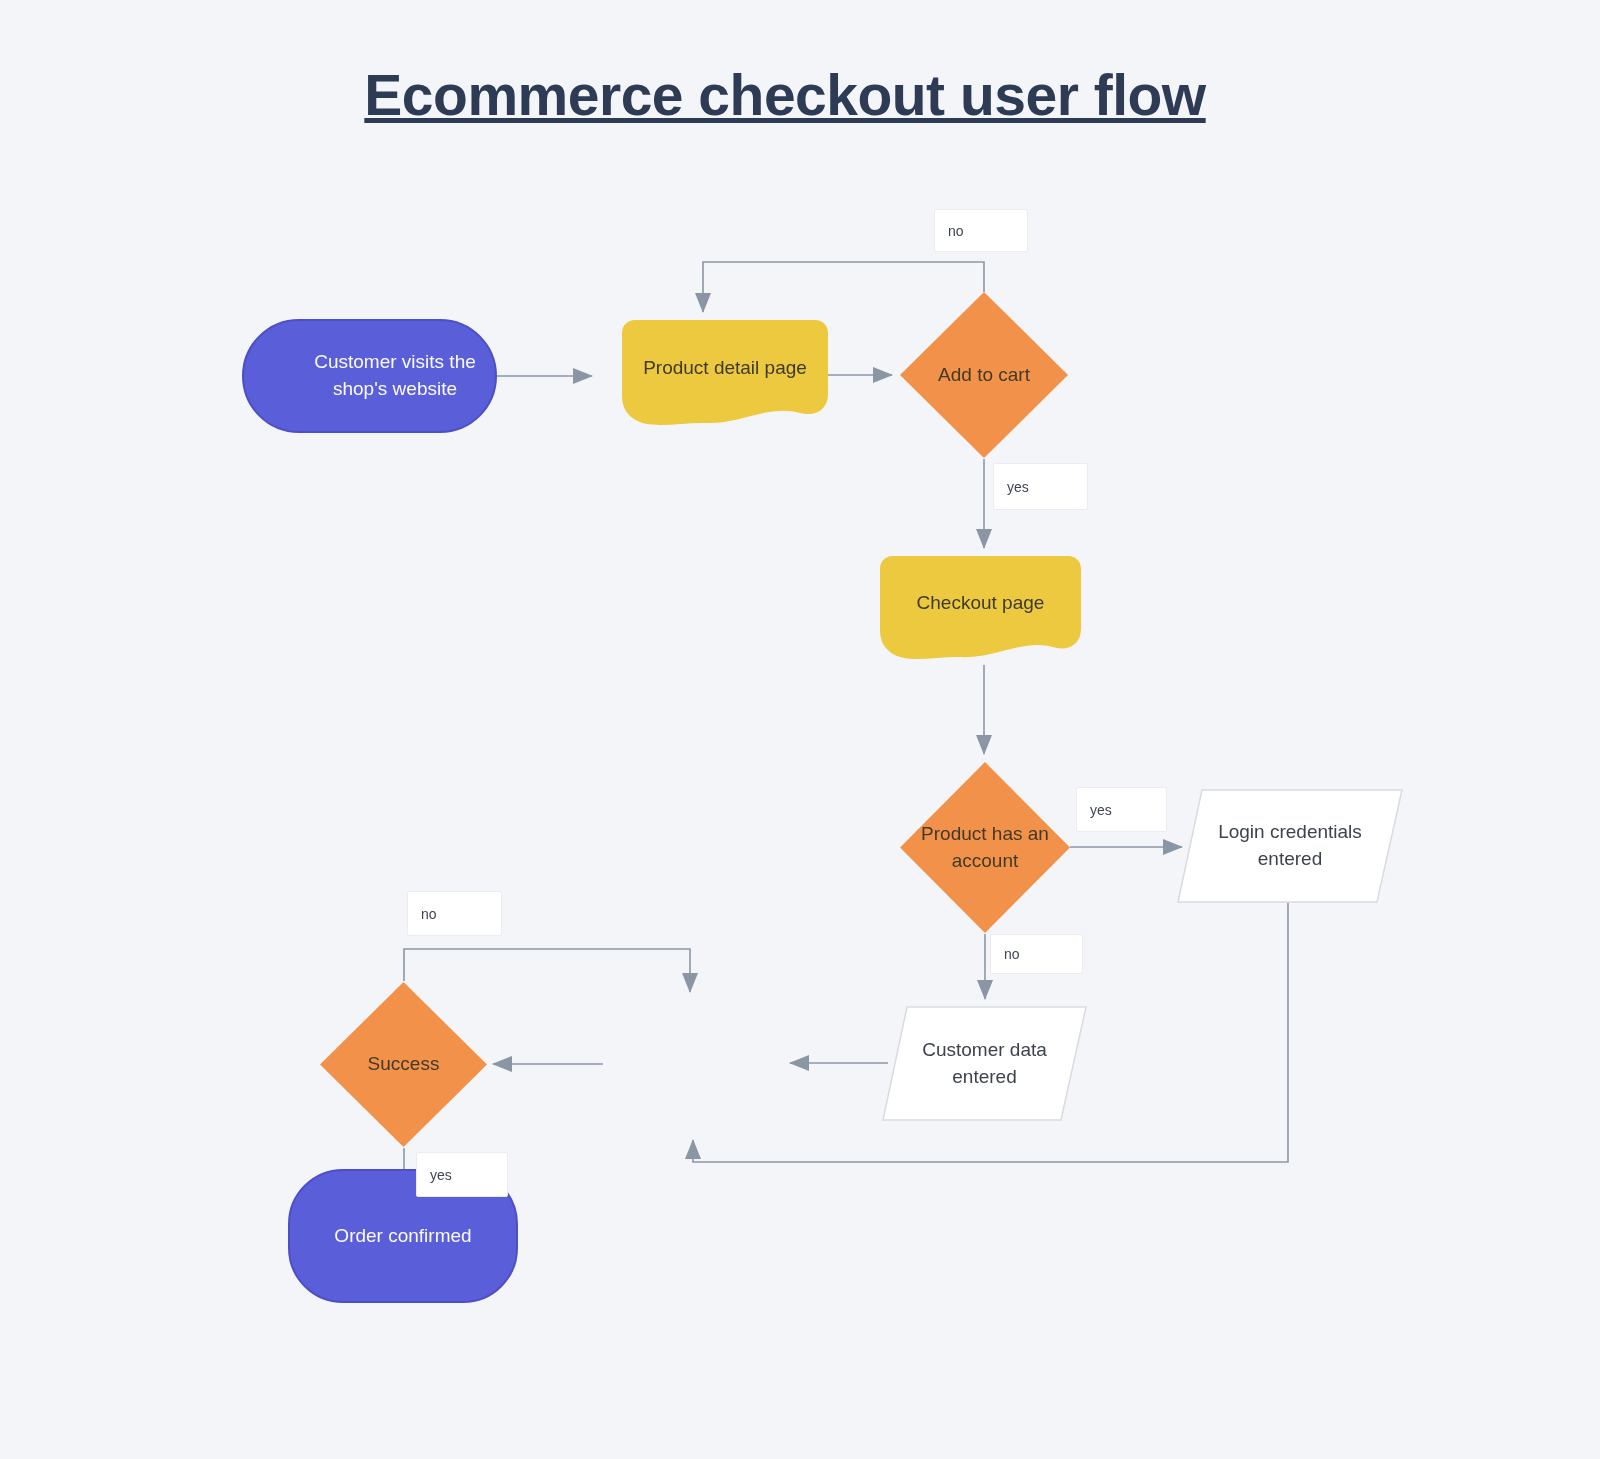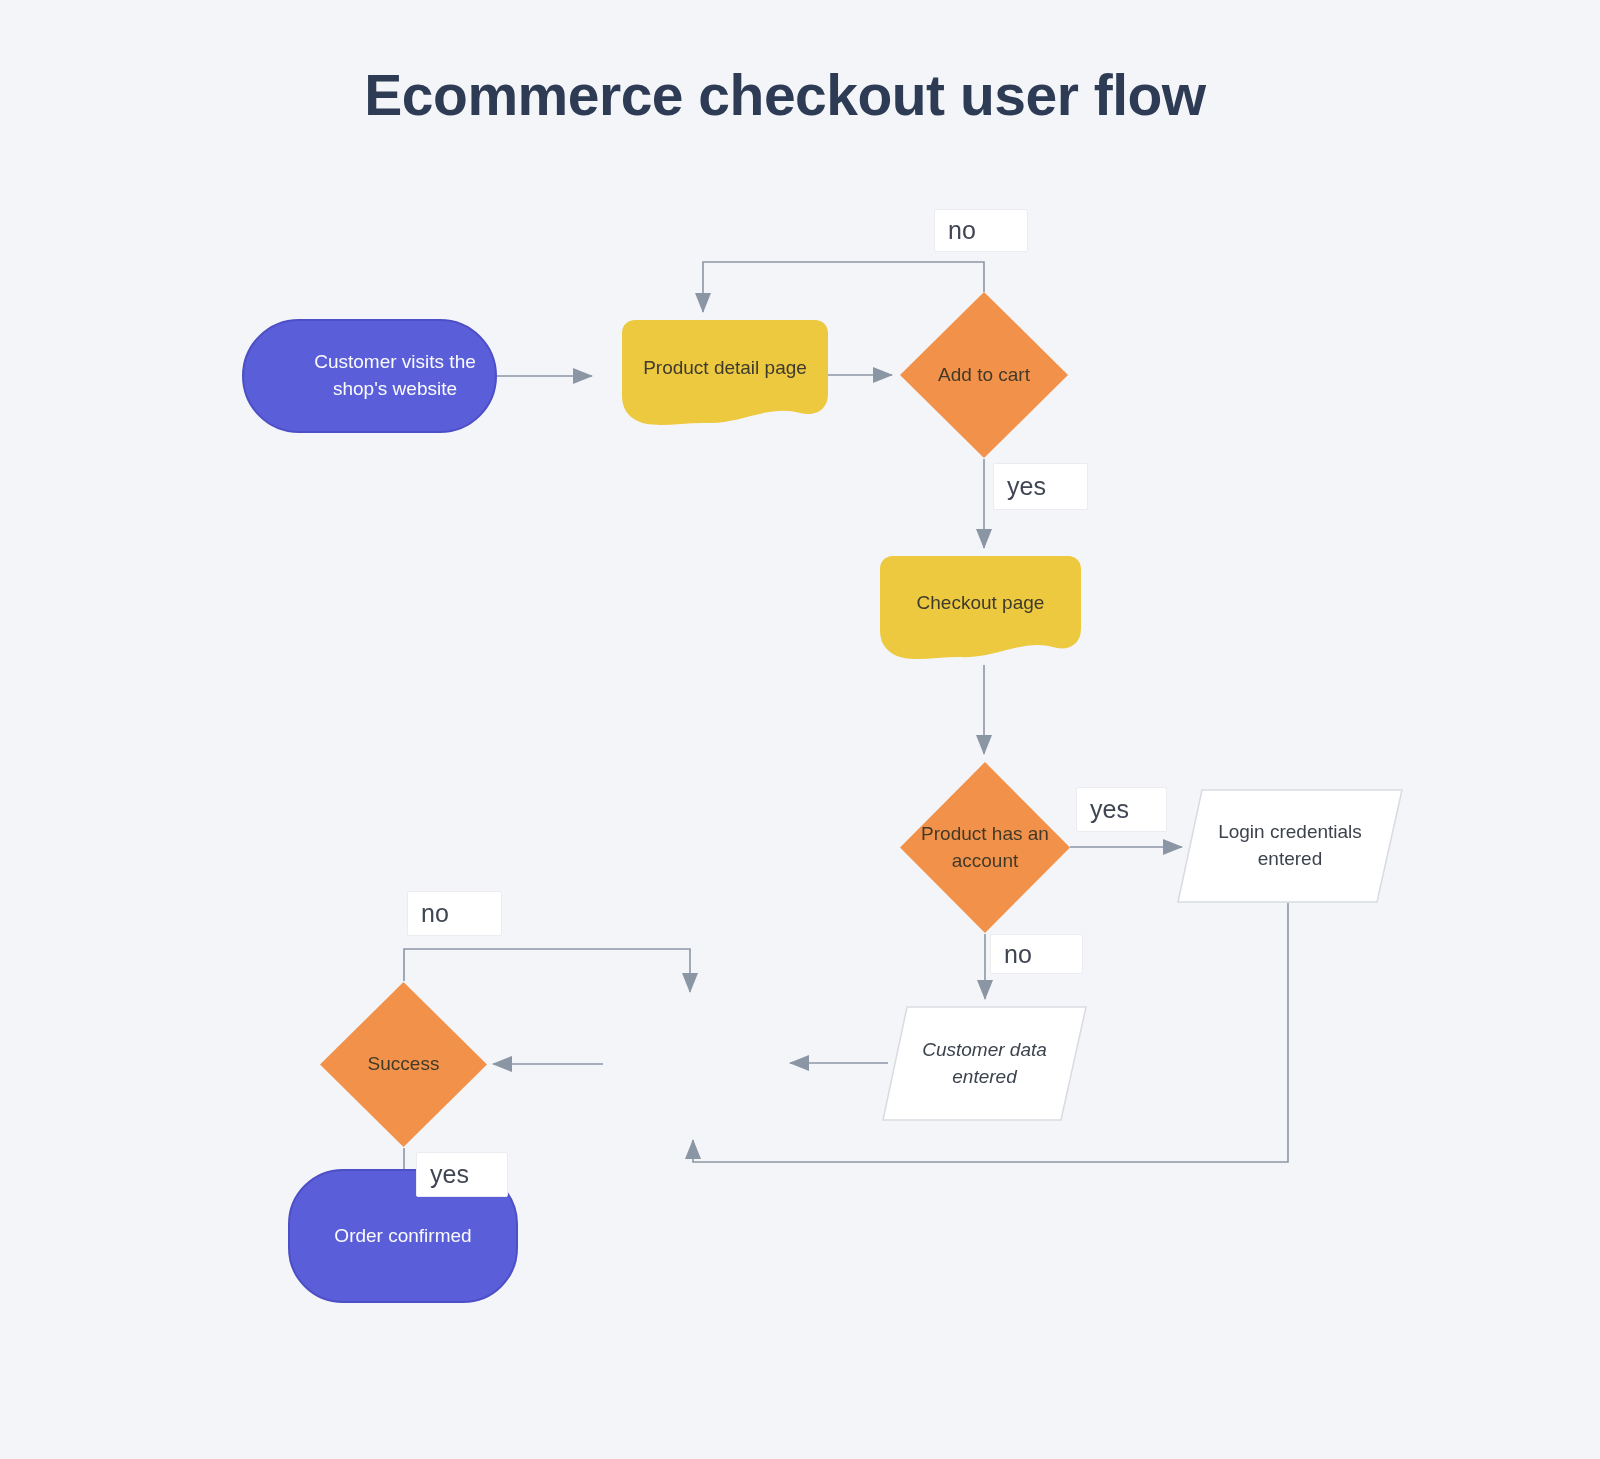--- a/index.html
+++ b/index.html
@@ -39,6 +39,7 @@
     font-weight:700;
     letter-spacing:-0.5px;
     color:var(--c-title);
+    text-decoration:underline;
   }
   #edges{position:absolute;left:0;top:0;z-index:1;}
   #edges .edge{fill:none;stroke:var(--c-line);stroke-width:1.6;}

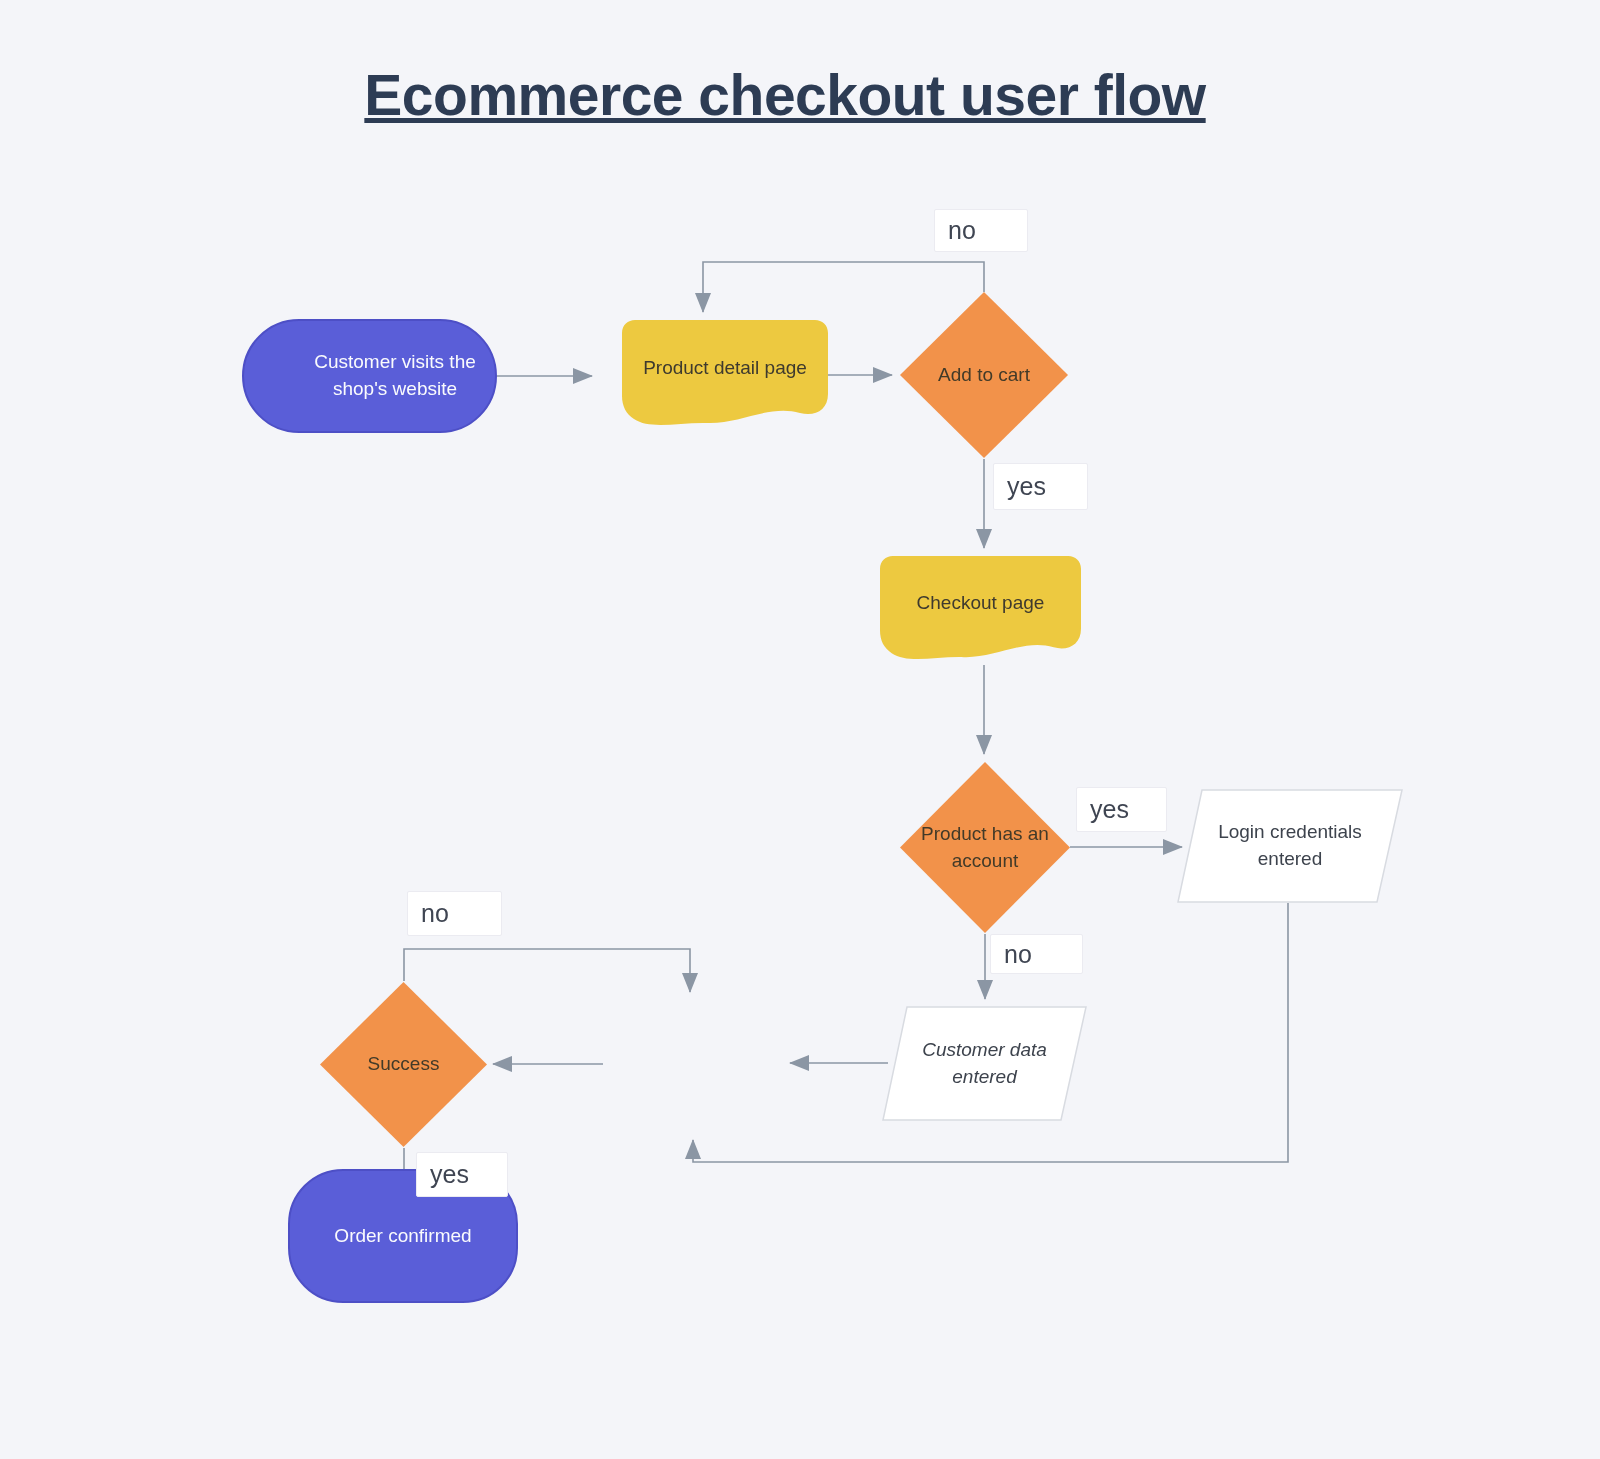--- a/index.html
+++ b/index.html
@@ -95,7 +95,7 @@
     border:1px solid var(--c-label-border);
     border-radius:2px;
     color:var(--c-label-text);
-    font-size:25px;
+    font-size:14px;
     display:flex;align-items:center;
     padding-left:13px;
   }

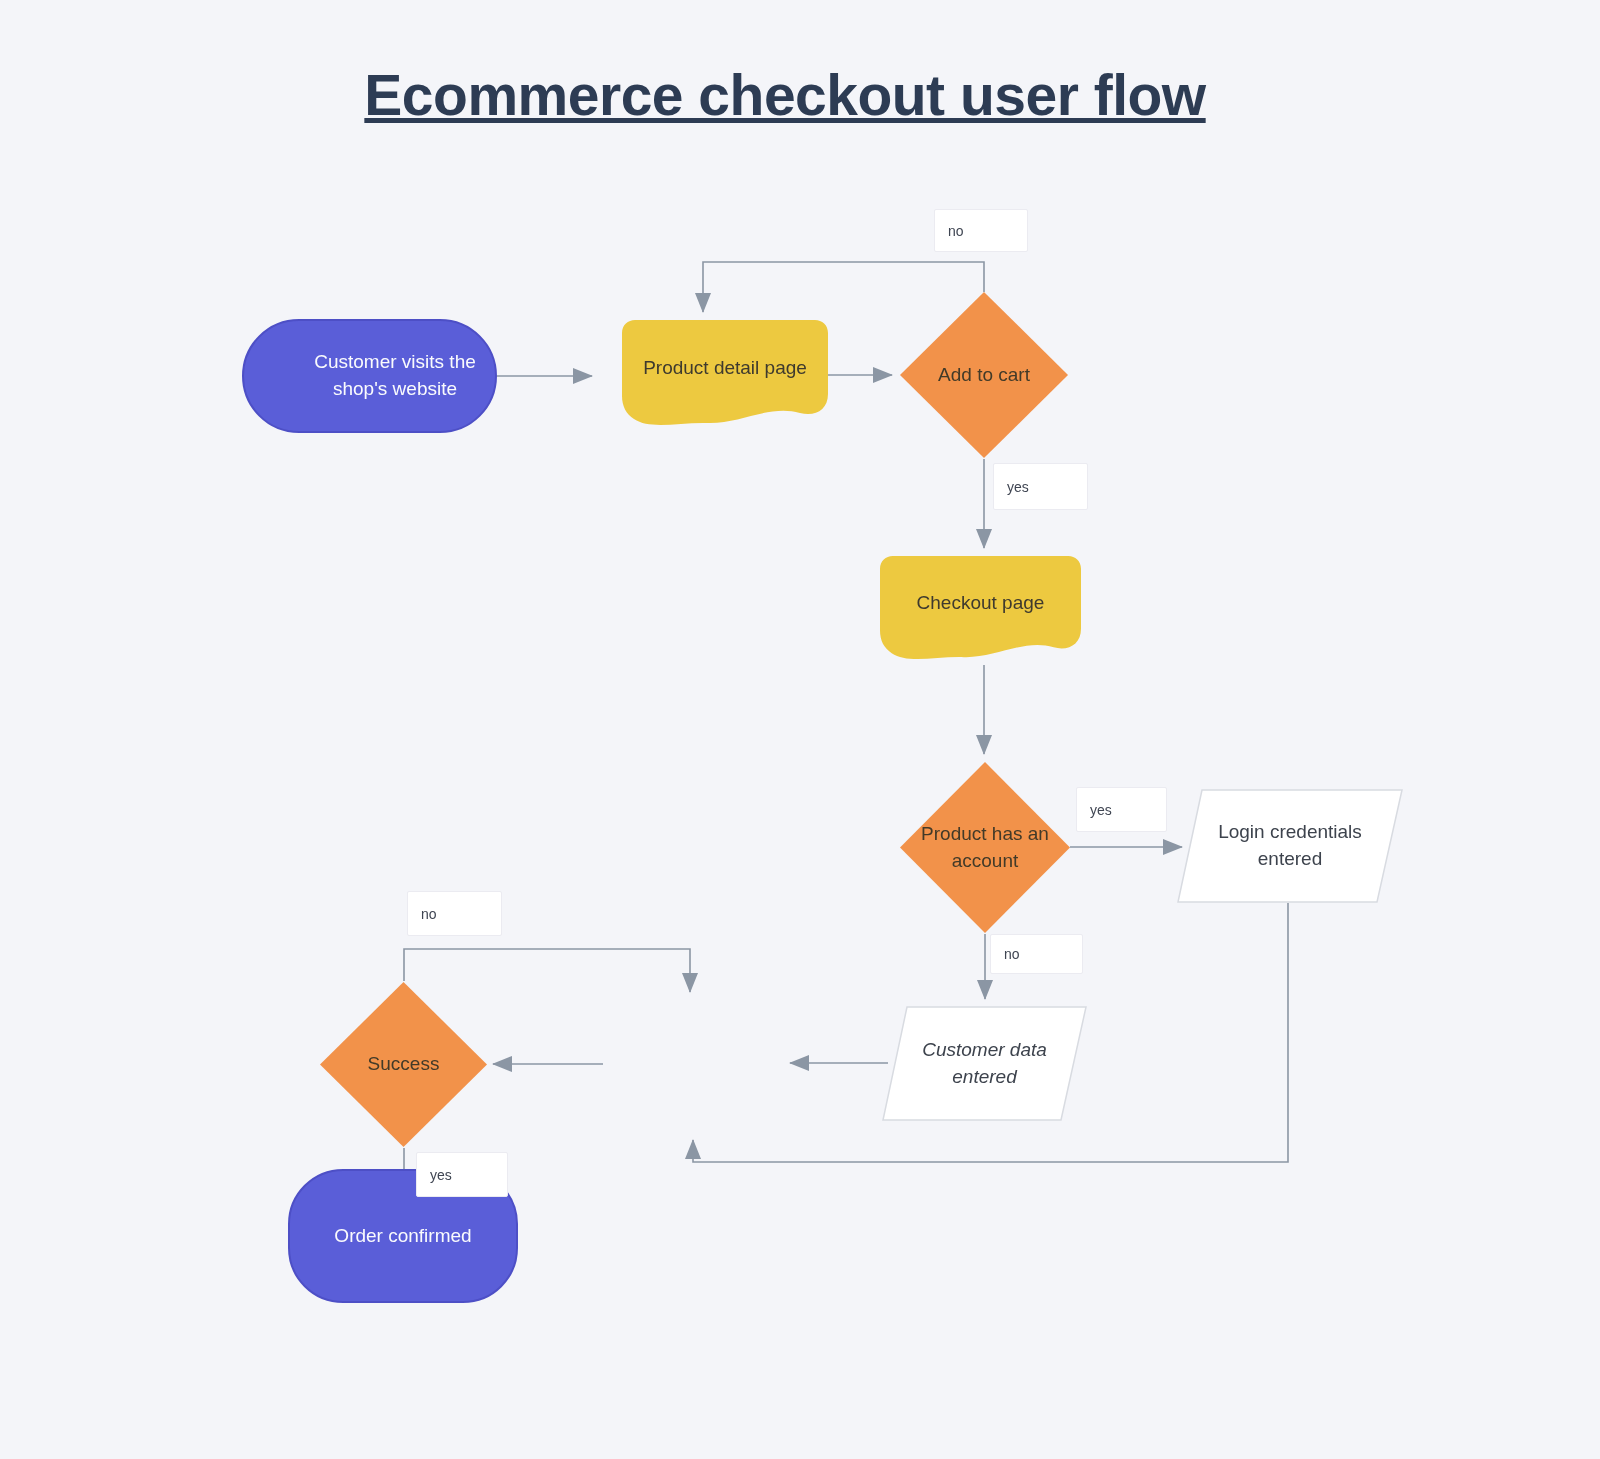--- a/index.html
+++ b/index.html
@@ -79,7 +79,7 @@
   .node-login{left:1177px;top:789px;width:226px;height:114px;}
   .node-login .node-label{max-width:170px;}
   .node-customerdata{left:882px;top:1006px;width:205px;height:115px;}
-  .node-customerdata .node-label{max-width:150px;font-style:italic;}
+  .node-customerdata .node-label{max-width:150px;}
   .io .shape-svg polygon{fill:var(--c-io-bg);stroke:var(--c-io-border);stroke-width:1.5;}
   .document .shape-svg path{fill:var(--c-document);}
 

